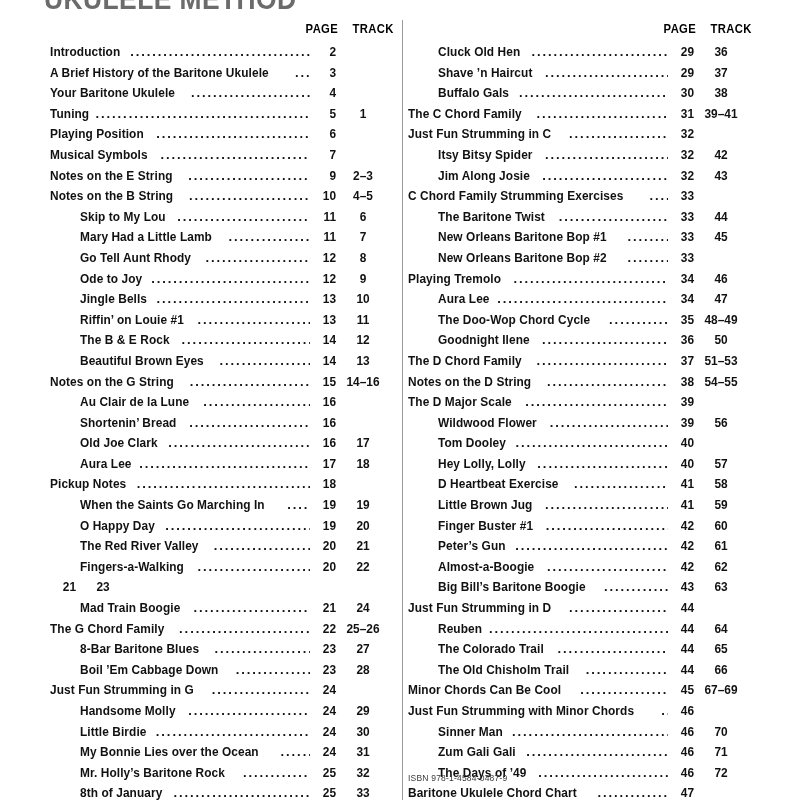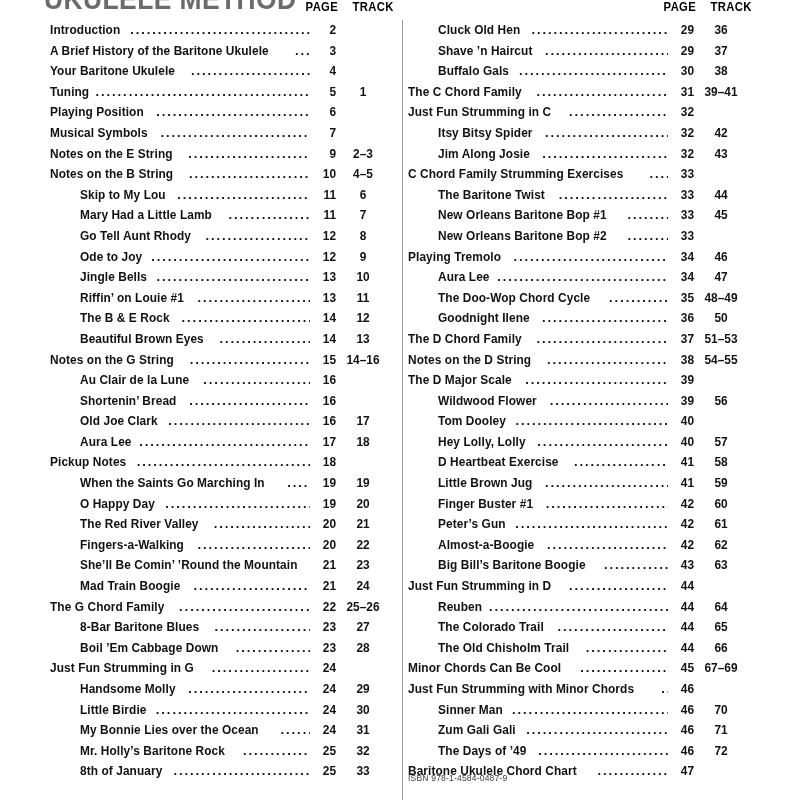--- a/index.html
+++ b/index.html
@@ -58,6 +58,7 @@
   .col-header {
     position: relative;
     height: 22px;
+    margin-top: 22px;
   }
   .col-header .hdr {
     position: absolute;

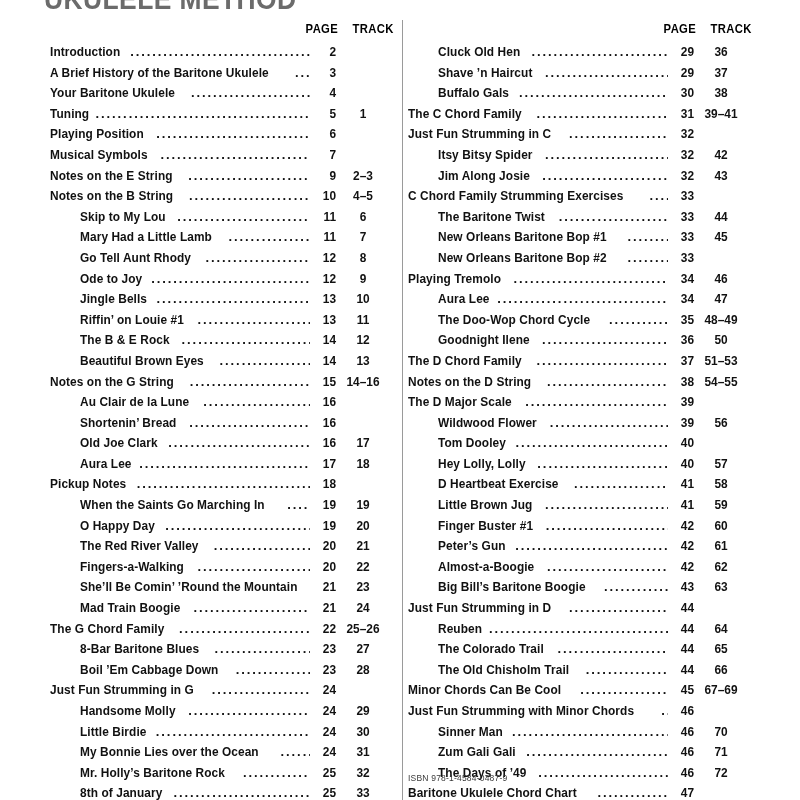--- a/index.html
+++ b/index.html
@@ -366,10 +366,6 @@
           <span class="e-track">22</span>
         </div>
         <div class="entry indent">
-          <div class="e-title-wrap">
-            <span class="e-title">She’ll Be Comin’ ’Round the Mountain</span>
-            <span class="e-leader">.........................................................................................</span>
-          </div>
           <span class="e-page">21</span>
           <span class="e-track">23</span>
         </div>

